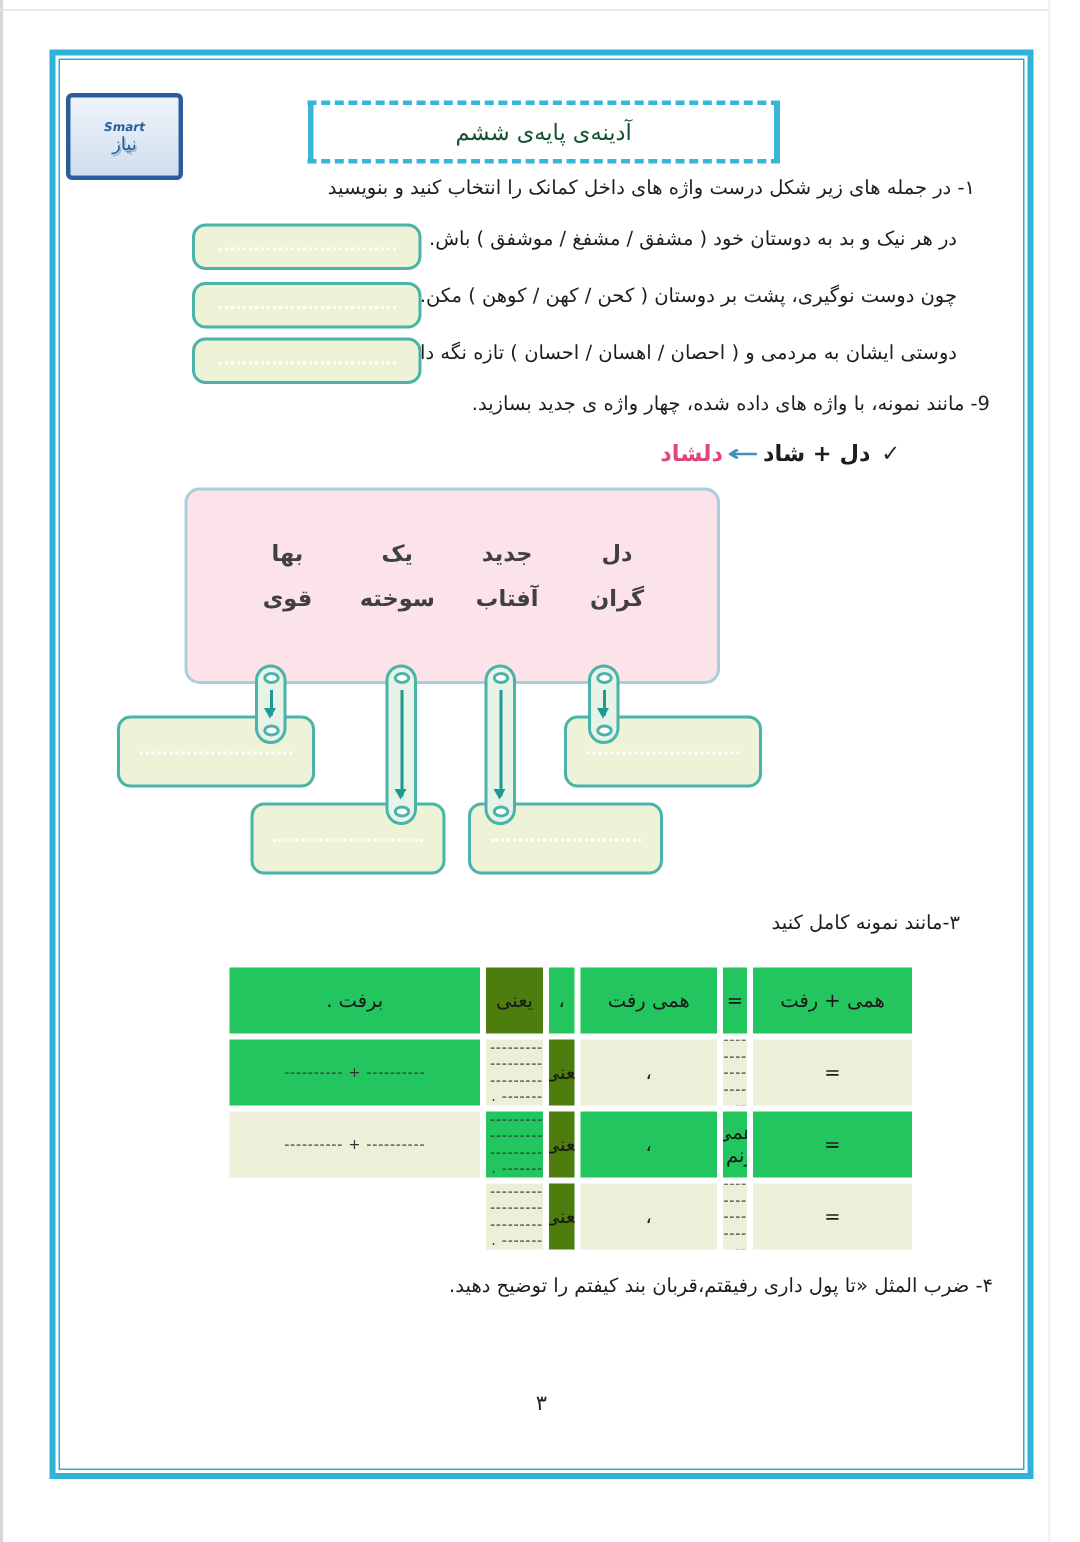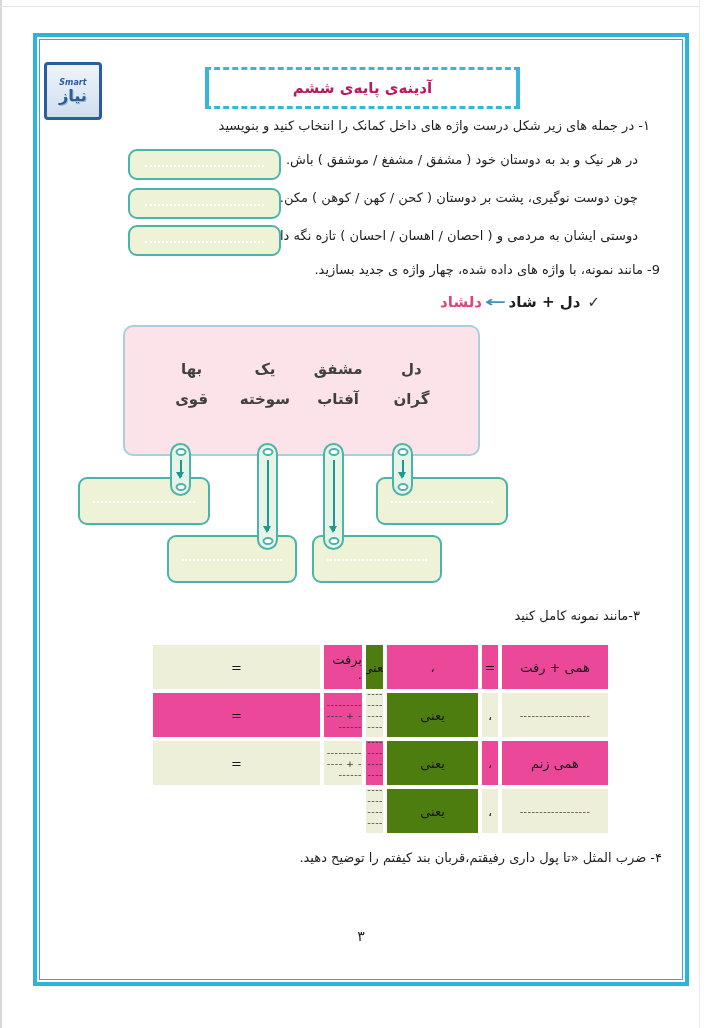--- a/index.html
+++ b/index.html
@@ -19,7 +19,7 @@
   .frame-inner{position:absolute;inset:2px;border:1px solid #35a8cf;}
 
   
-  .logo{position:absolute;left:44px;top:62px;width:58px;height:58px;box-sizing:border-box;
+  .logo{position:absolute;left:44px;top:62px;width:78px;height:58px;box-sizing:border-box;
     border:3px solid #2b5d9c;border-radius:4px;
     background:linear-gradient(#eef4fa,#cfdeee);
     display:flex;flex-direction:column;align-items:center;justify-content:center;gap:1px;}

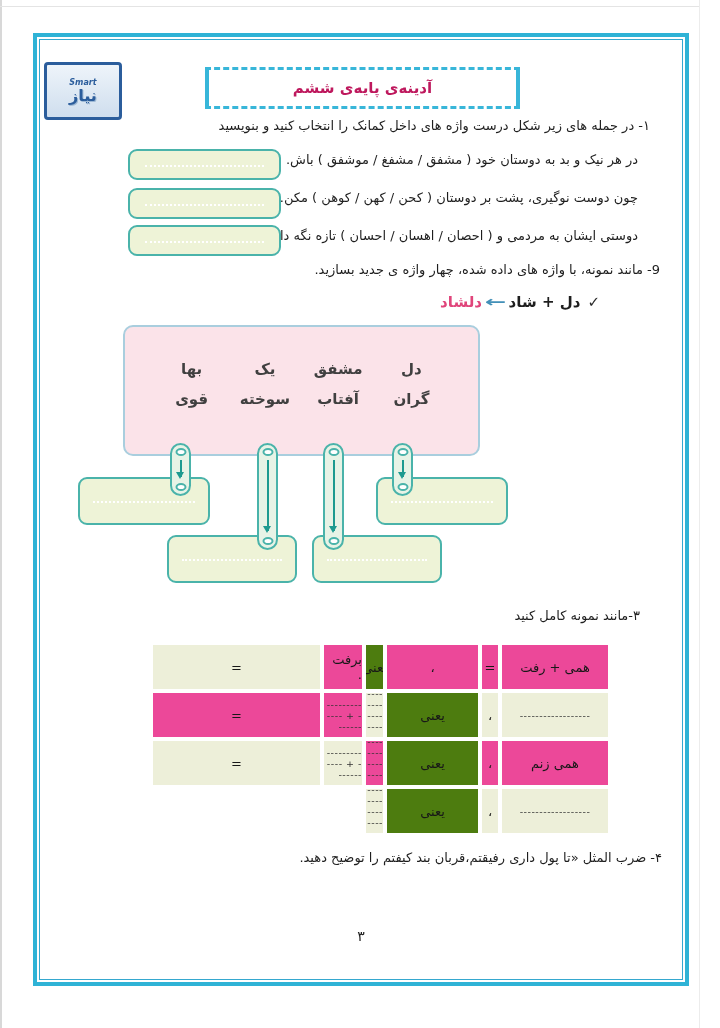--- a/index.html
+++ b/index.html
@@ -24,7 +24,7 @@
     background:linear-gradient(#eef4fa,#cfdeee);
     display:flex;flex-direction:column;align-items:center;justify-content:center;gap:1px;}
   .logo-smart{font-size:8px;font-weight:bold;font-style:italic;color:#2b5d9c;line-height:1;}
-  .logo-mark{font-size:16px;font-weight:bold;color:#2b5d9c;direction:rtl;line-height:1;
+  .logo-mark{font-size:12px;font-weight:normal;color:#2b5d9c;direction:rtl;line-height:1;
     text-shadow:1px 1px 0 #9db8d4;}
 
   

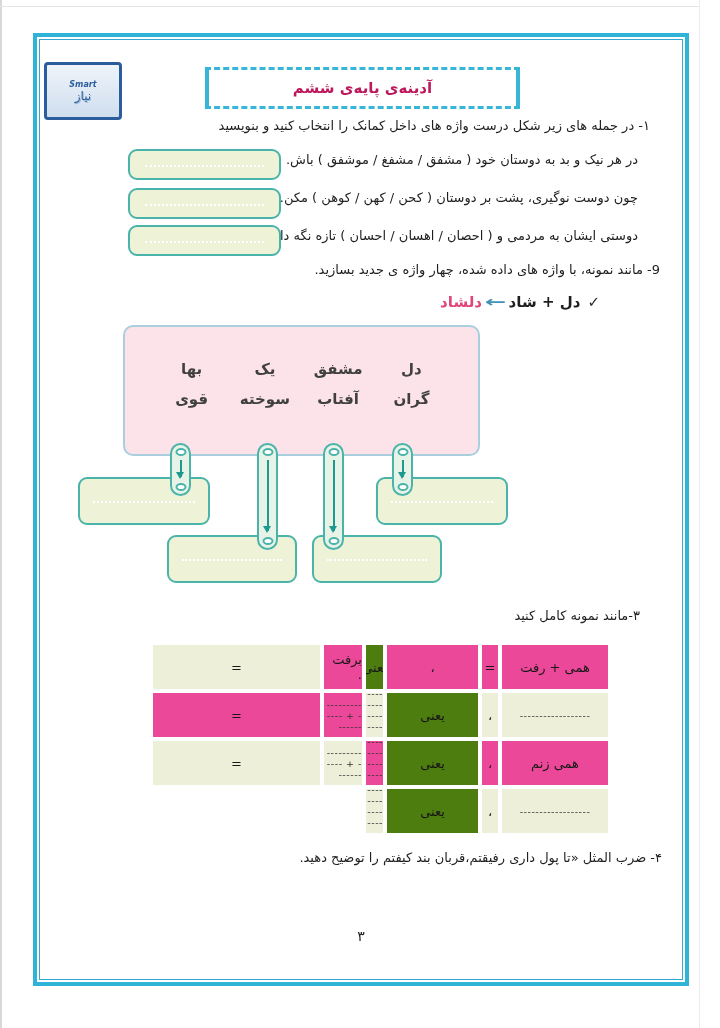--- a/index.html
+++ b/index.html
@@ -32,7 +32,7 @@
     border-top:3px dashed #38b6d9;border-bottom:3px dashed #38b6d9;
     border-left:4px solid #38b6d9;border-right:4px solid #38b6d9;
     display:flex;align-items:center;justify-content:center;}
-  .header-title{direction:rtl;font-size:15px;color:#be185d;letter-spacing:0;font-weight:bold;}
+  .header-title{direction:rtl;font-size:15px;color:#14532d;letter-spacing:0;}
 
   .rtl-text{position:absolute;direction:rtl;white-space:nowrap;font-size:13px;color:#1e1e1e;}
 

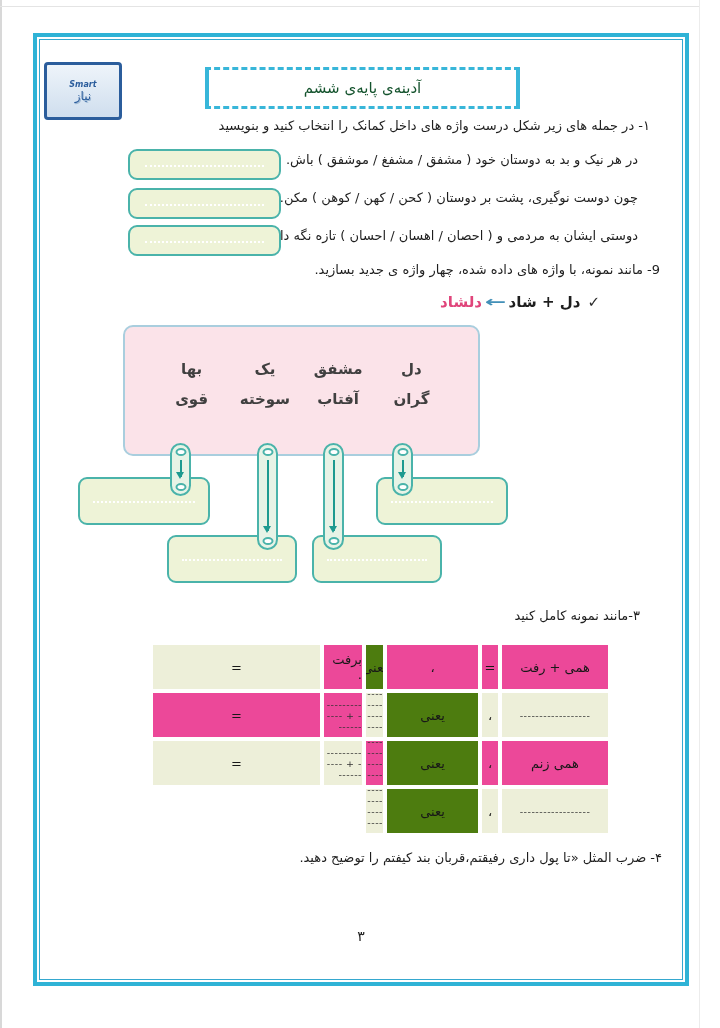--- a/index.html
+++ b/index.html
@@ -128,7 +128,7 @@
 
 <div class="word-bank">
   <div class="word">دل</div>
-  <div class="word">مشفق</div>
+  <div class="word">جدید</div>
   <div class="word">یک</div>
   <div class="word">بها</div>
   <div class="word">گران</div>

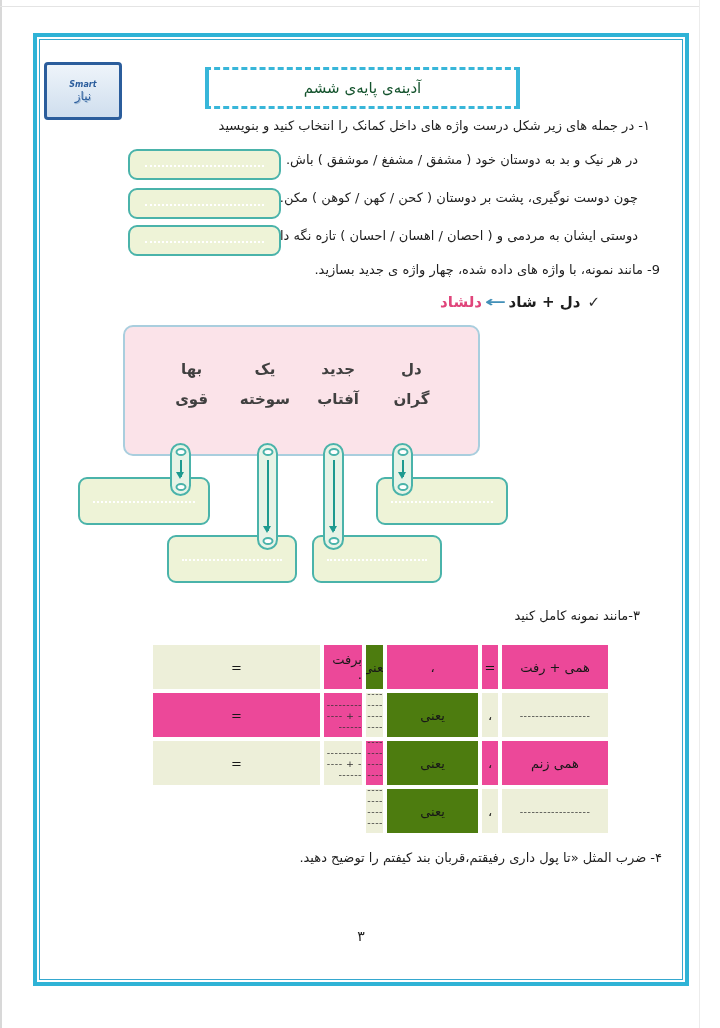--- a/index.html
+++ b/index.html
@@ -75,7 +75,7 @@
     grid-auto-rows:44px;gap:4px;}
   .cell{display:flex;align-items:center;justify-content:center;direction:rtl;
     font-size:13px;color:#181818;overflow:hidden;}
-  .row-blue{background:#ec4899;}
+  .row-blue{background:#22c55e;}
   .row-cream{background:#edefd9;}
   .cell-pink{background:#4d7c0f;}
   .dashes{font-size:9.5px;letter-spacing:0.5px;color:#333;}

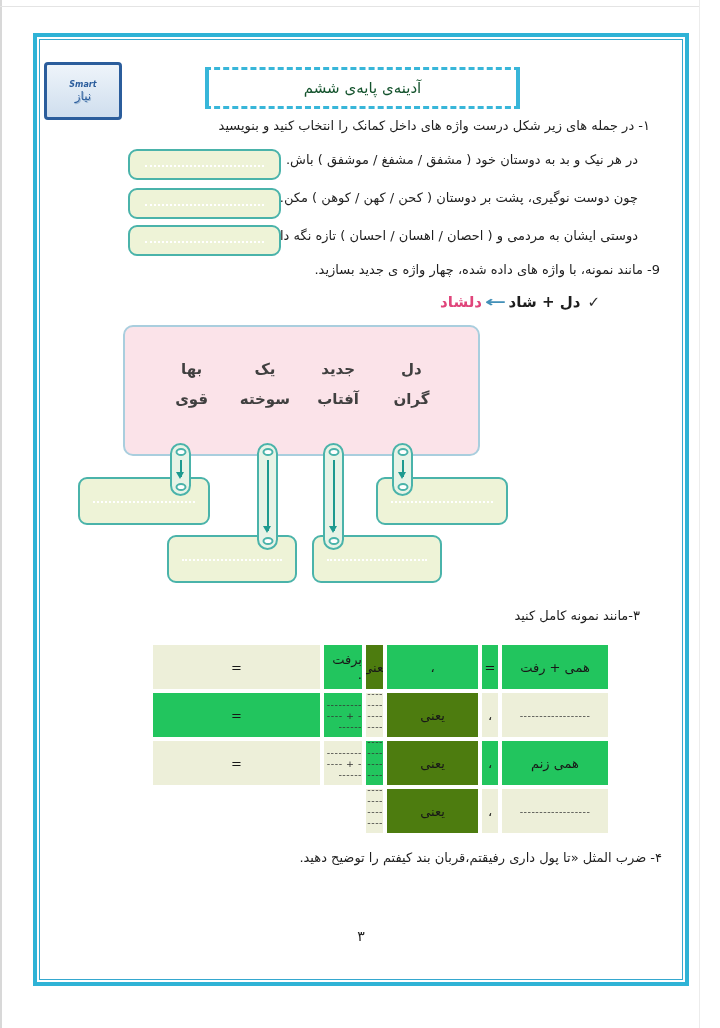--- a/index.html
+++ b/index.html
@@ -177,6 +177,7 @@
 
   <div class="cell row-blue">همی + رفت</div>
   <div class="cell row-blue">=</div>
+  <div class="cell row-blue">همی رفت</div>
   <div class="cell row-blue">،</div>
   <div class="cell cell-pink">یعنی</div>
   <div class="cell row-blue">برفت .</div>

